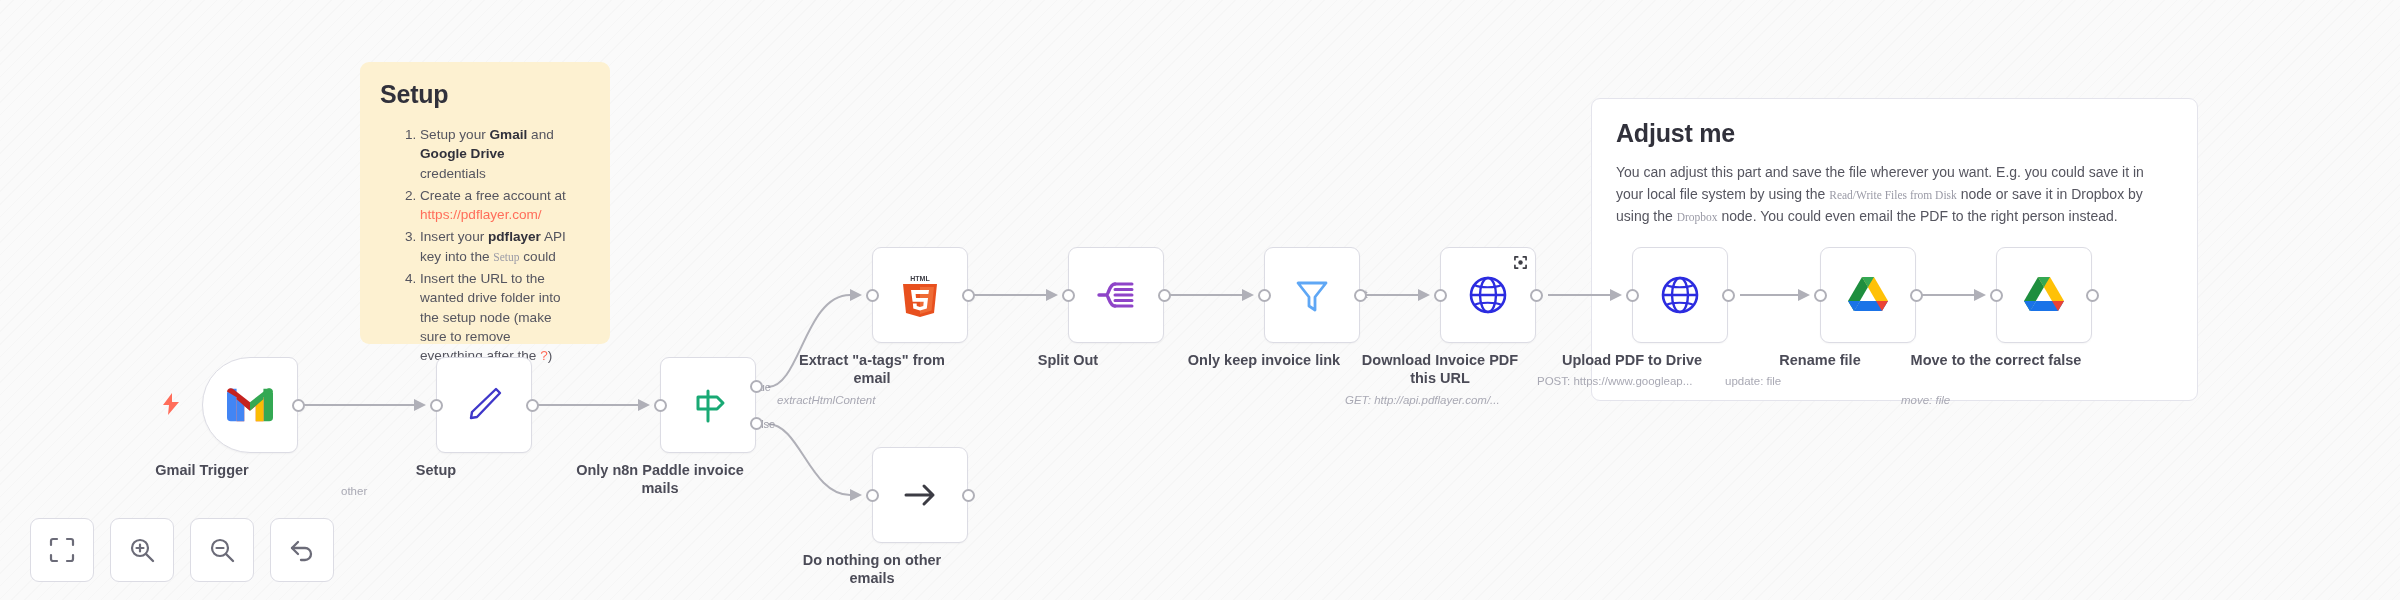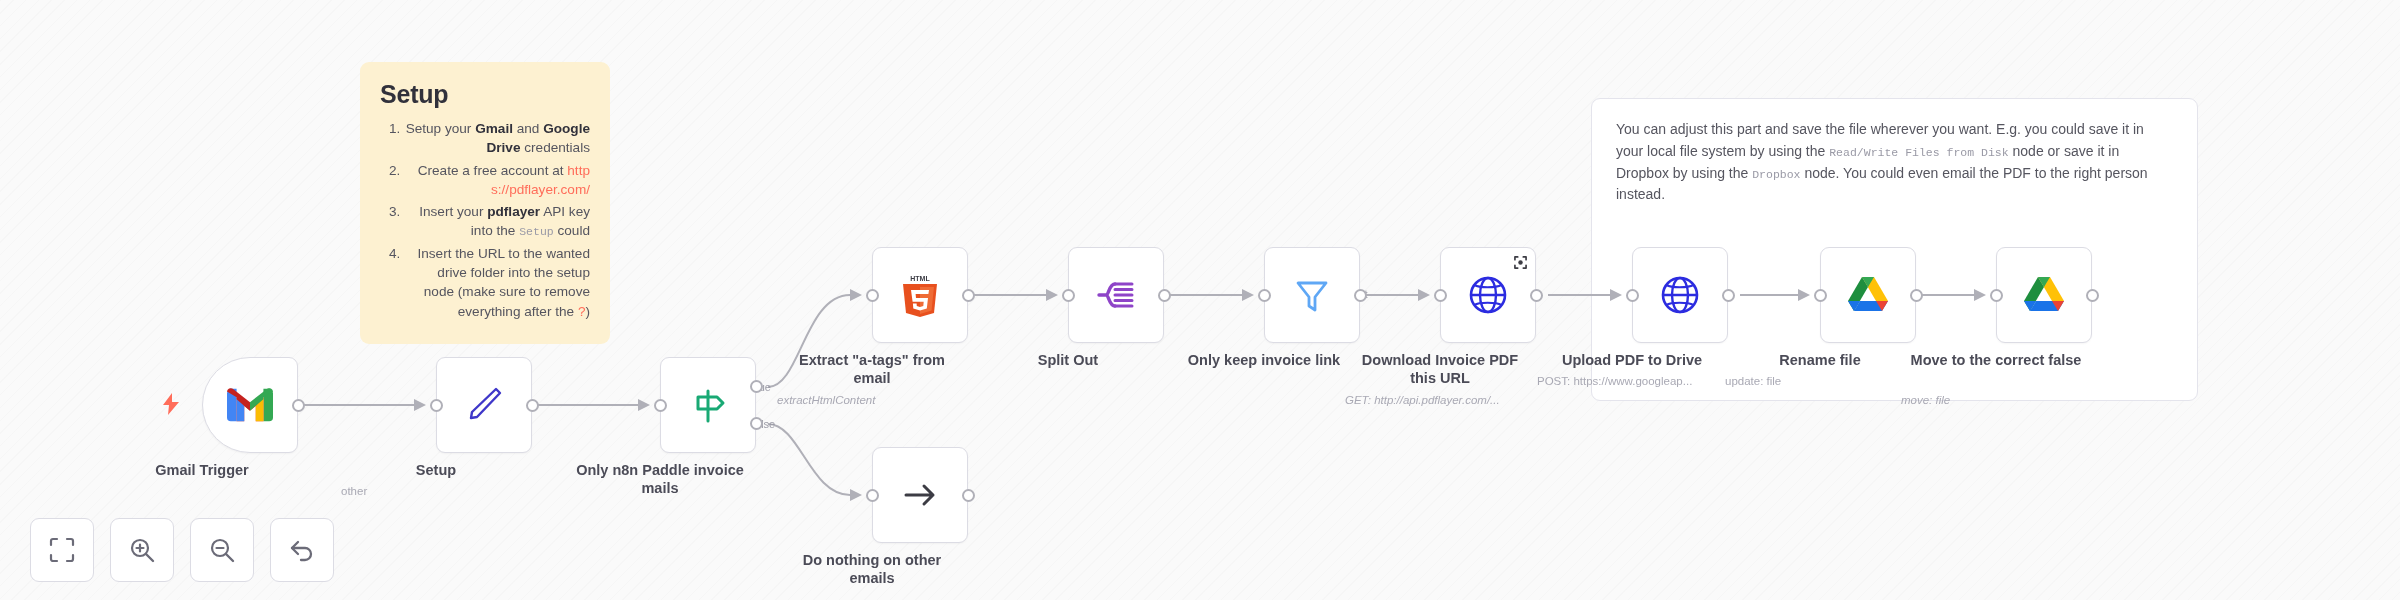--- a/index.html
+++ b/index.html
@@ -48,12 +48,11 @@
     letter-spacing: -0.2px;
   }
   .sticky-setup ol {
-    margin: 0;
+    margin: 16px;
     padding-left: 24px;
     font-size: 13.6px;
     line-height: 1.42;
     color: #55555f;
-    text-align: right;
   }
   .sticky-setup ol li { margin-bottom: 3px; }
   .sticky-setup b { color: #31313b; font-weight: 700; }

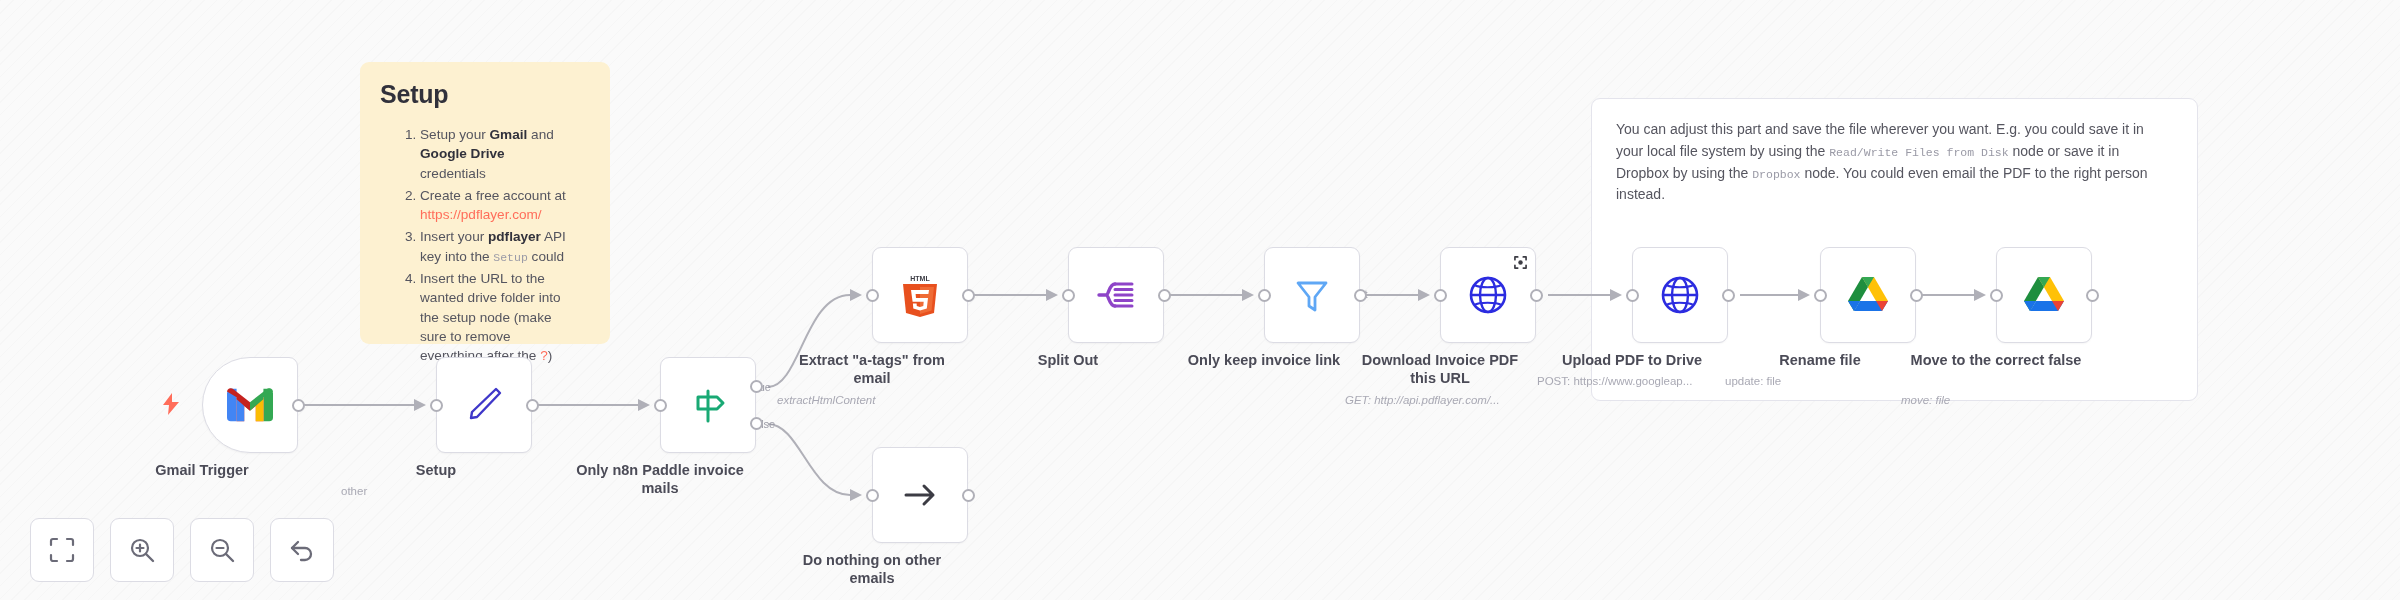--- a/index.html
+++ b/index.html
@@ -233,6 +233,7 @@
   </div>
 
   <div class="sticky sticky-adjust">
+    <h2>Adjust me</h2>
     <p><span>You can adjust this part and save the file wherever you want. E.g. you could save it in your local file system by using the </span><code>Read/Write Files from Disk</code><span> node or save it in Dropbox by using the </span><code>Dropbox</code><span> node. You could even email the PDF to the right person instead.</span></p>
   </div>
 

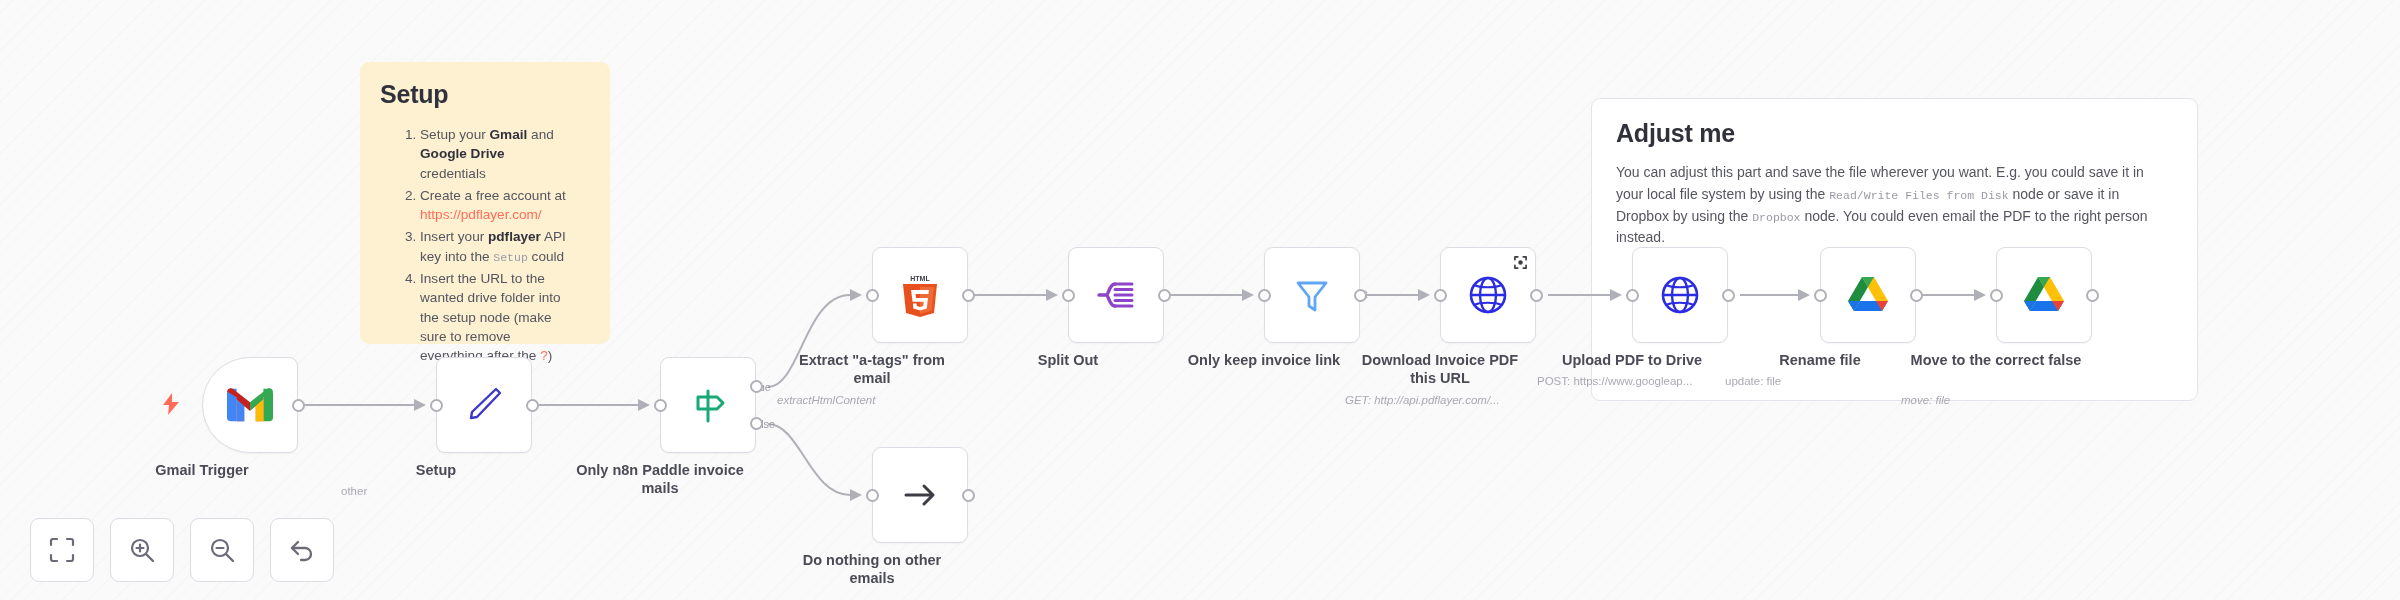--- a/index.html
+++ b/index.html
@@ -62,7 +62,7 @@
     word-break: break-all;
   }
   .sticky-setup code, .sticky-adjust code {
-    font-family: Liberation Mono, monospace;
+    font-family: Liberation Serif, serif;
     font-size: 11.5px;
     color: #9a9aa6;
     background: transparent;

